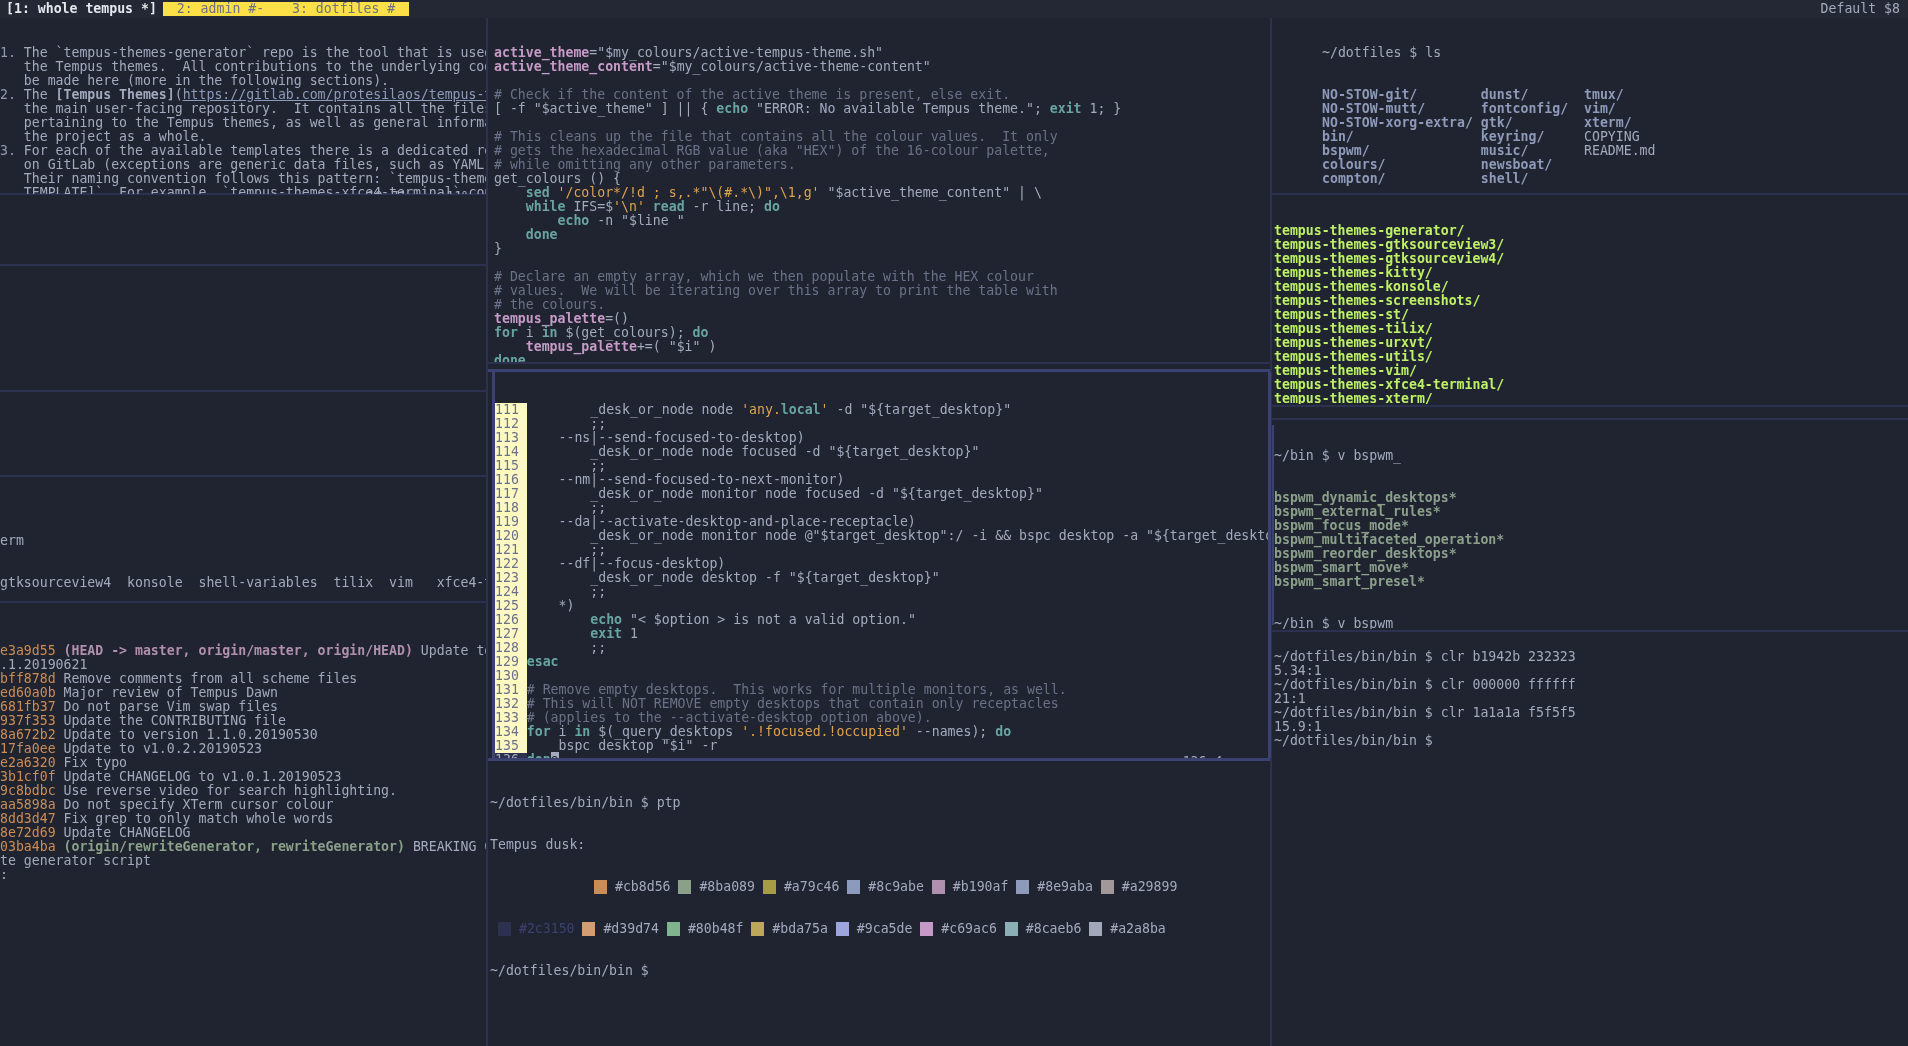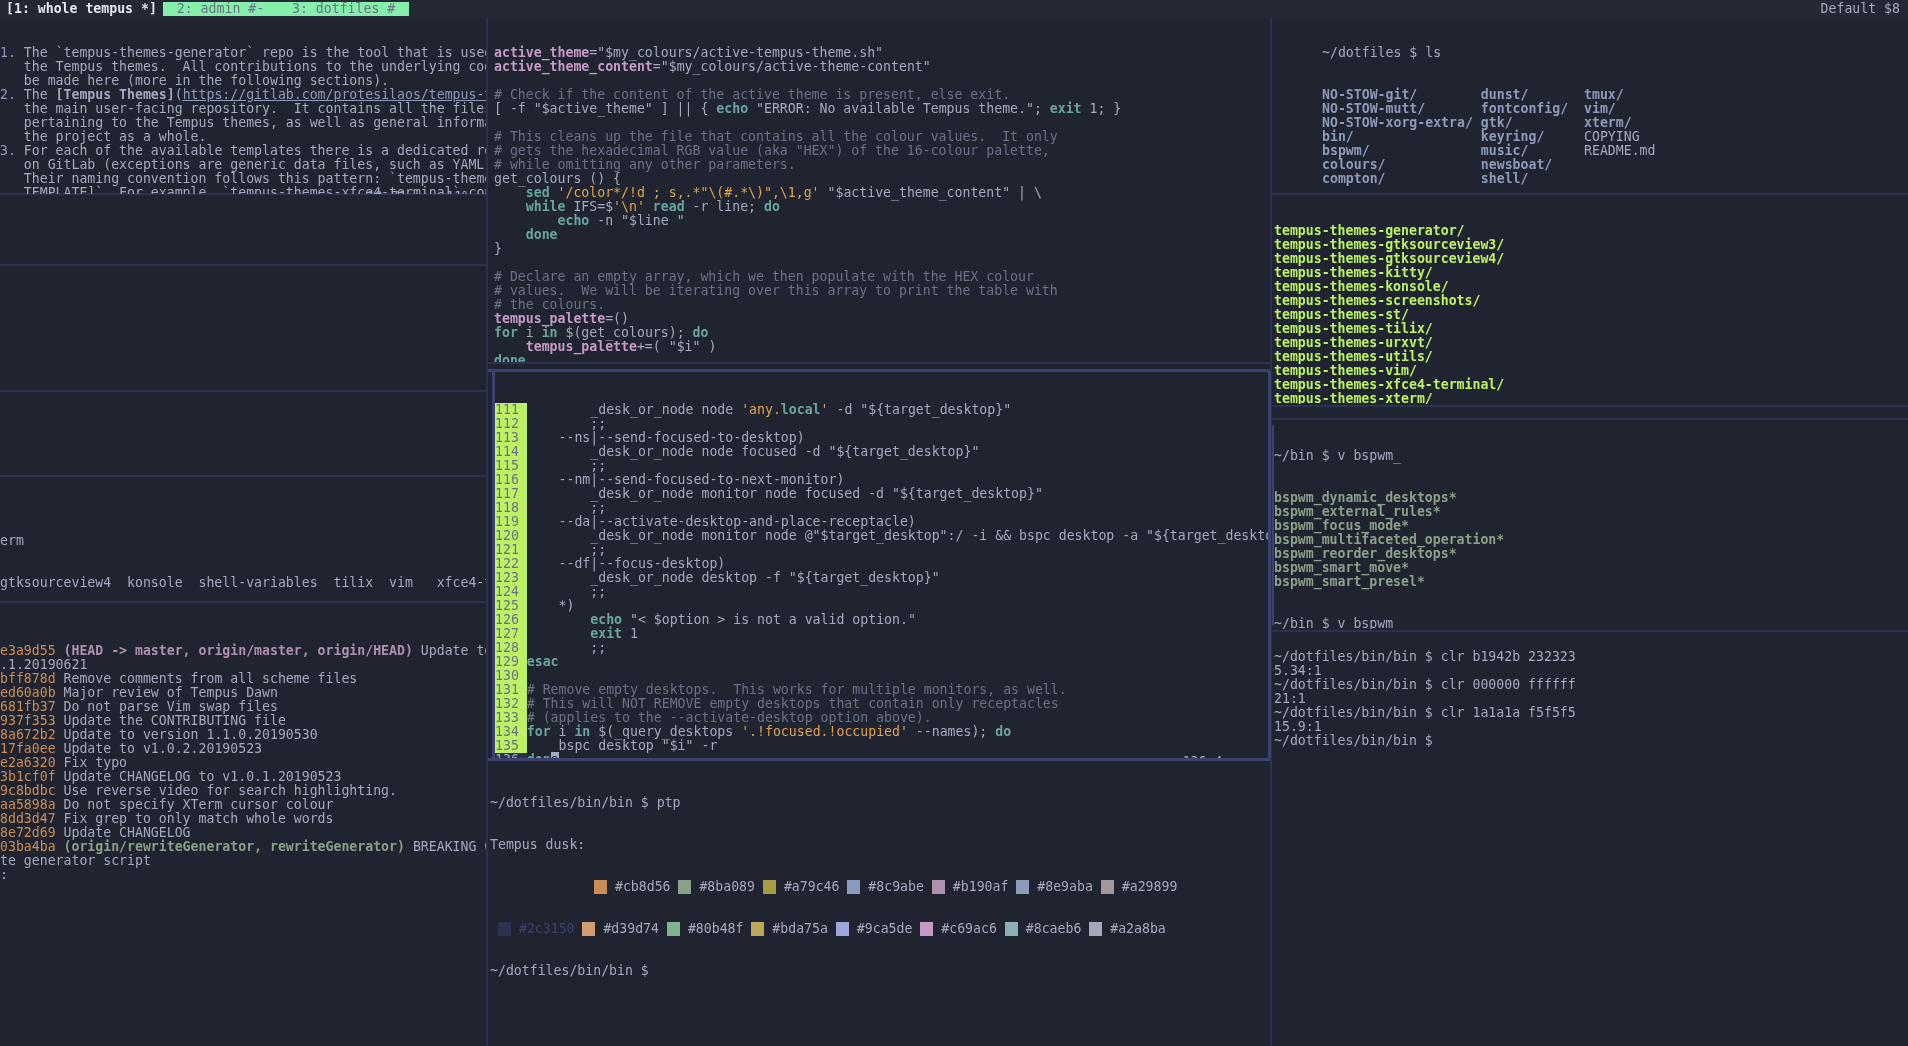--- a/index.html
+++ b/index.html
@@ -32,7 +32,7 @@
   }
   .st-win{padding:0 6px;}
   .st-win.active{color:#e5e8ef;font-weight:bold;}
-  .st-win.inactive{color:#6b7187;background:#86efac;text-align:right;}
+  .st-win.inactive{color:#6b7187;background:#fde047;text-align:right;}
   .st-right{margin-left:auto;padding-right:8px;color:#a3aabe;}
 
   .pane{position:absolute;overflow:hidden;white-space:pre;}

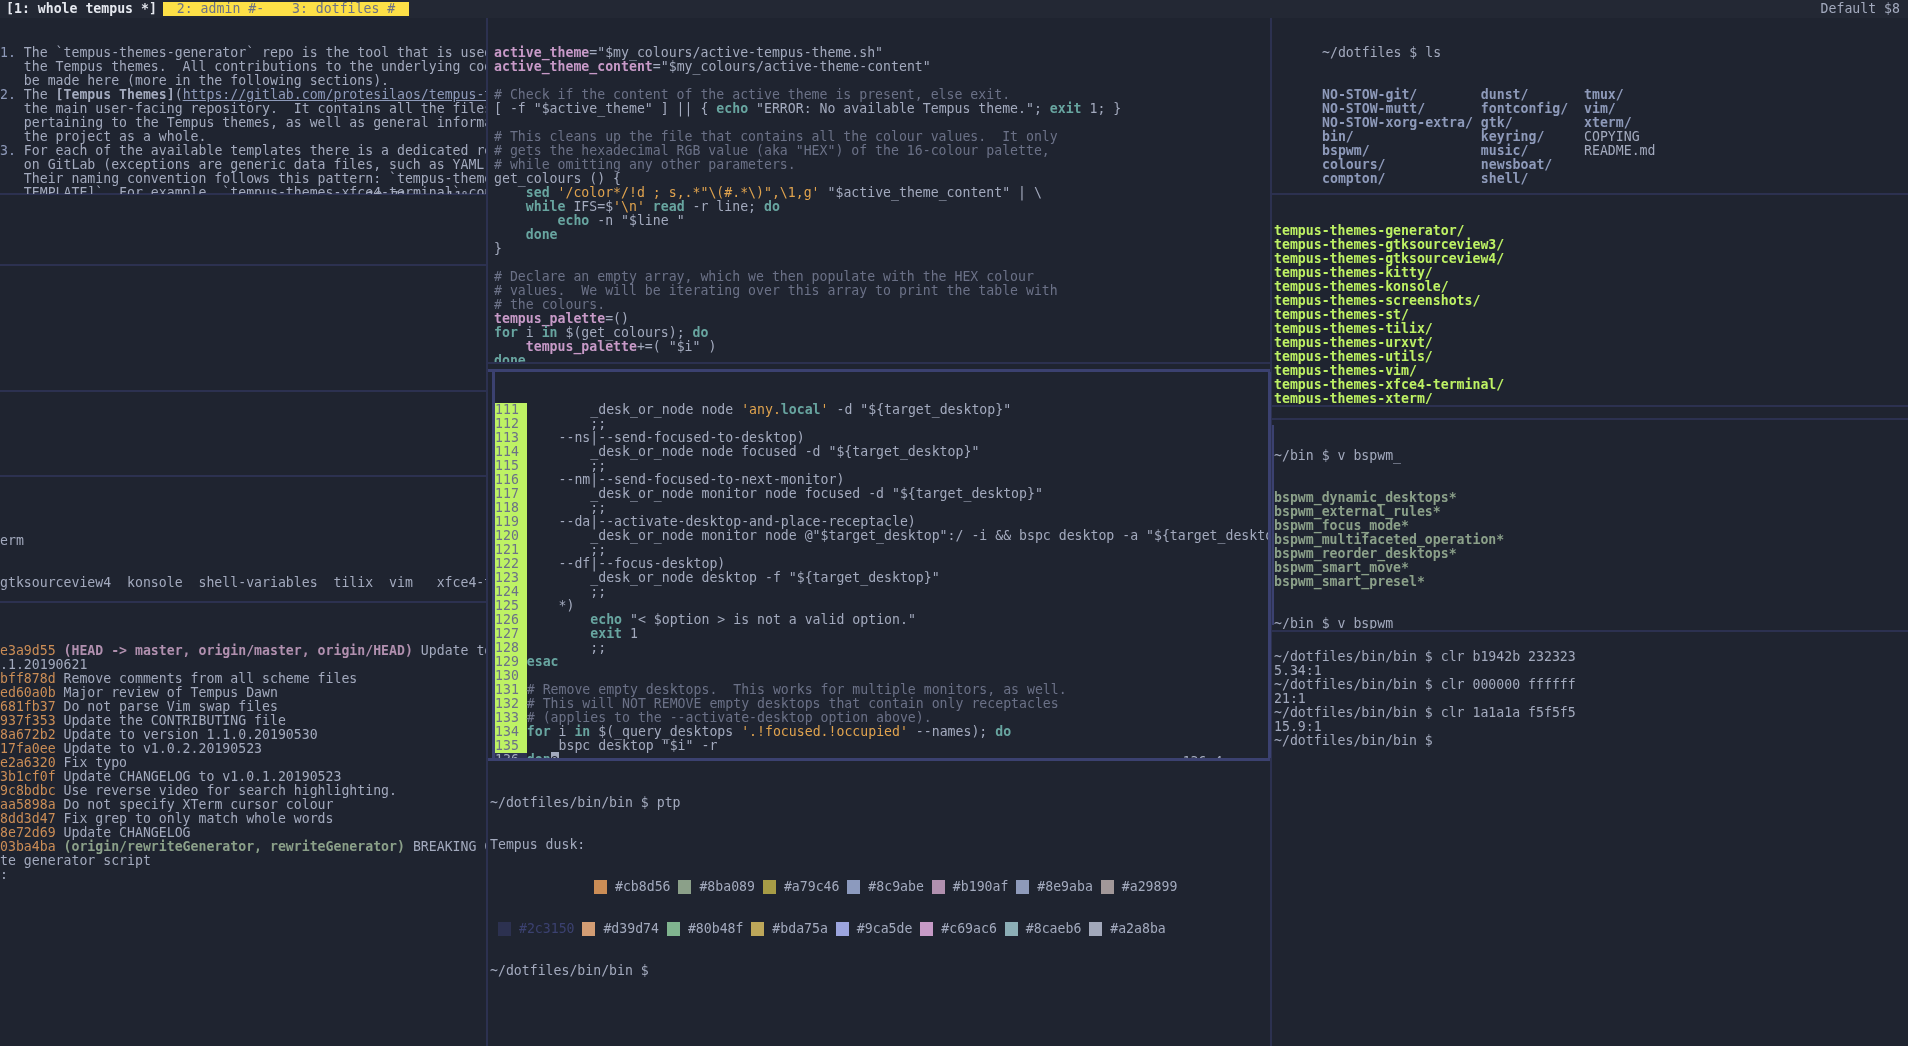--- a/index.html
+++ b/index.html
@@ -41,7 +41,7 @@
   .vsep{position:absolute;background:#2c3150;}
   .hsep{position:absolute;background:#2c3150;}
   .hsep.active{background:#3b4170;}
-  .lnum{color:#6b7187;background:#bef264;display:inline-block;}
+  .lnum{color:#6b7187;background:#fef9c3;display:inline-block;}
   .lnum-act{color:#a3aabe;background:#2c3150;}
   .cursor{background:#a3aabe;color:#1f2430;}
 

